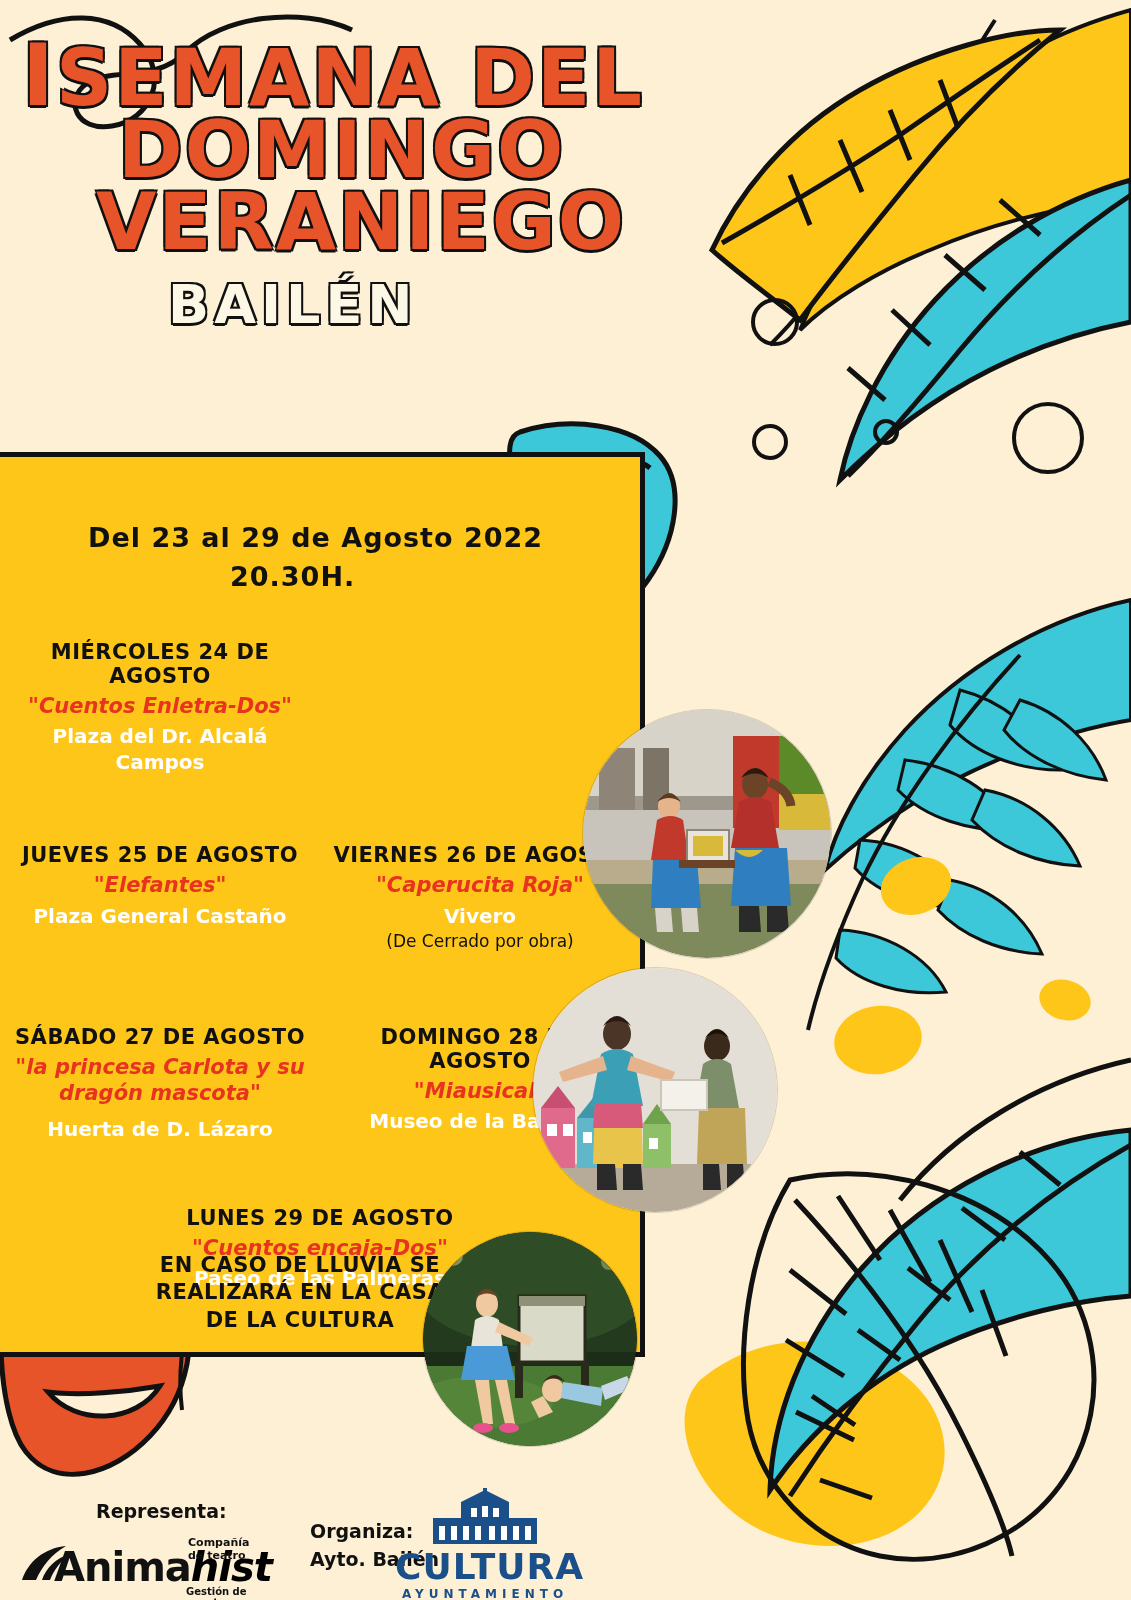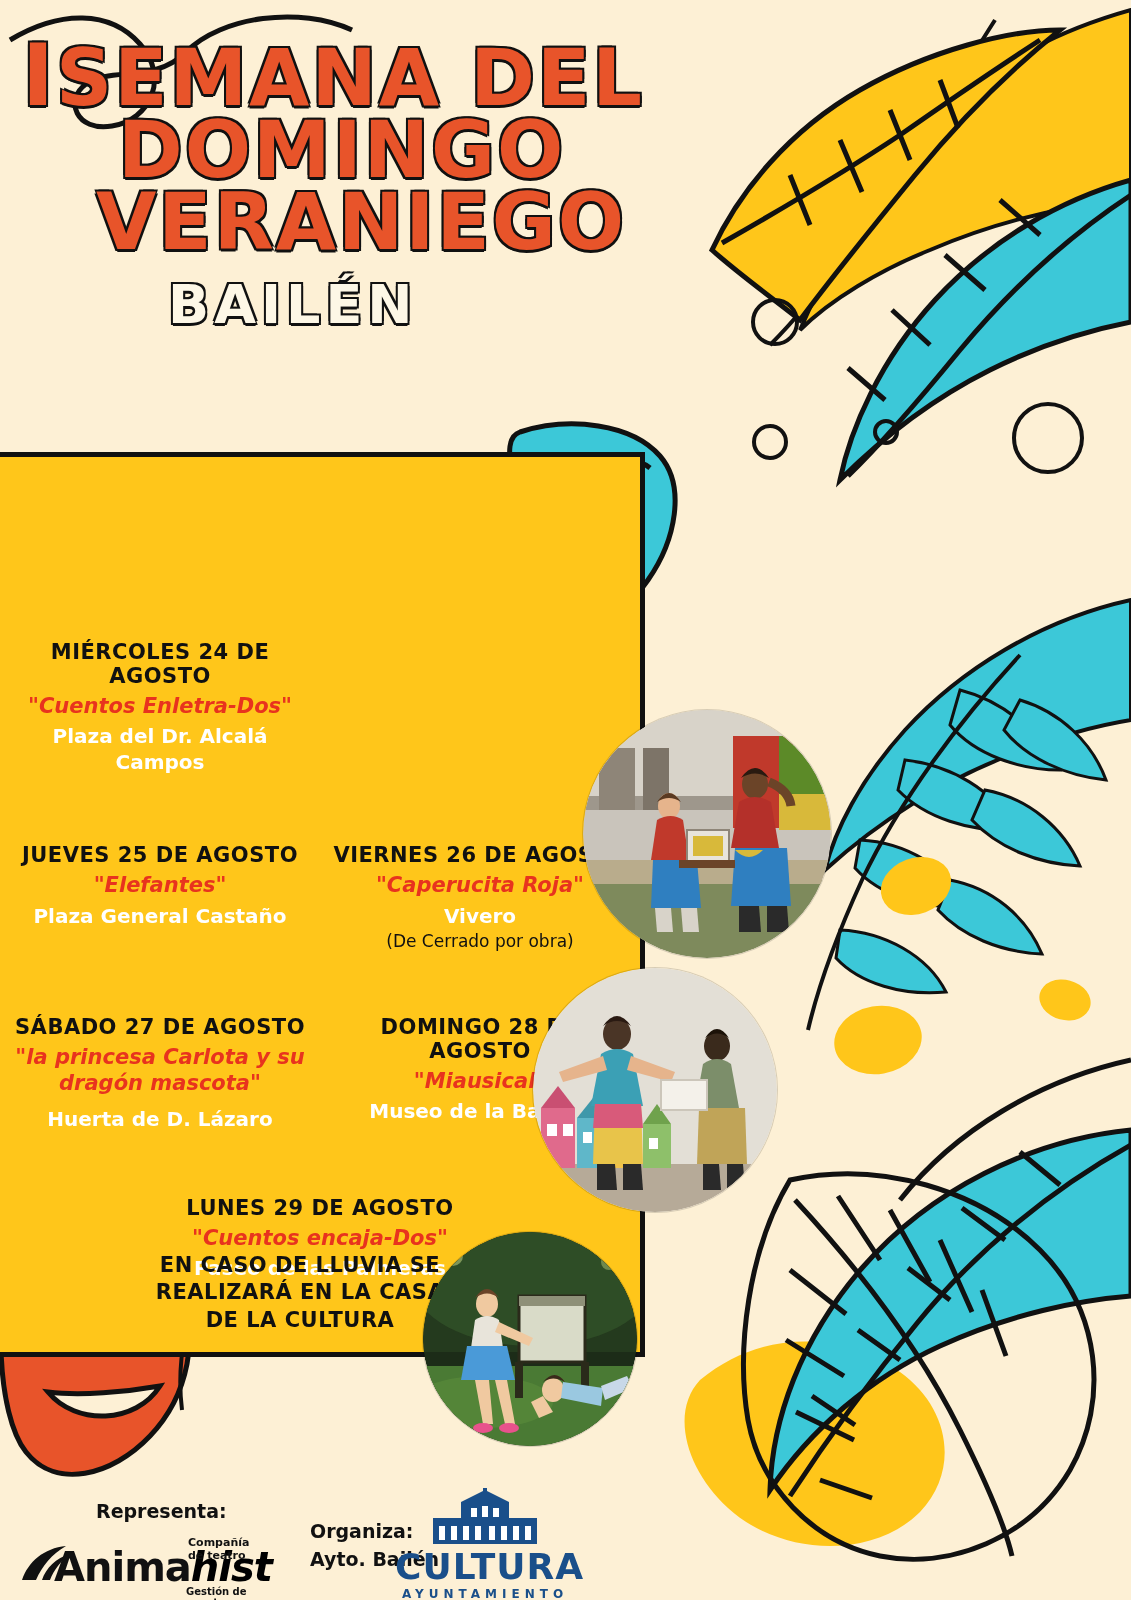--- a/index.html
+++ b/index.html
@@ -347,6 +347,10 @@
     <div class="subtitle">BAILÉN</div>
   </div>
 
+  <div class="dates">
+    <span>Del 23 al 29 de Agosto 2022</span>
+    <span class="time">20.30H.</span>
+  </div>
 
   <div class="schedule">
 

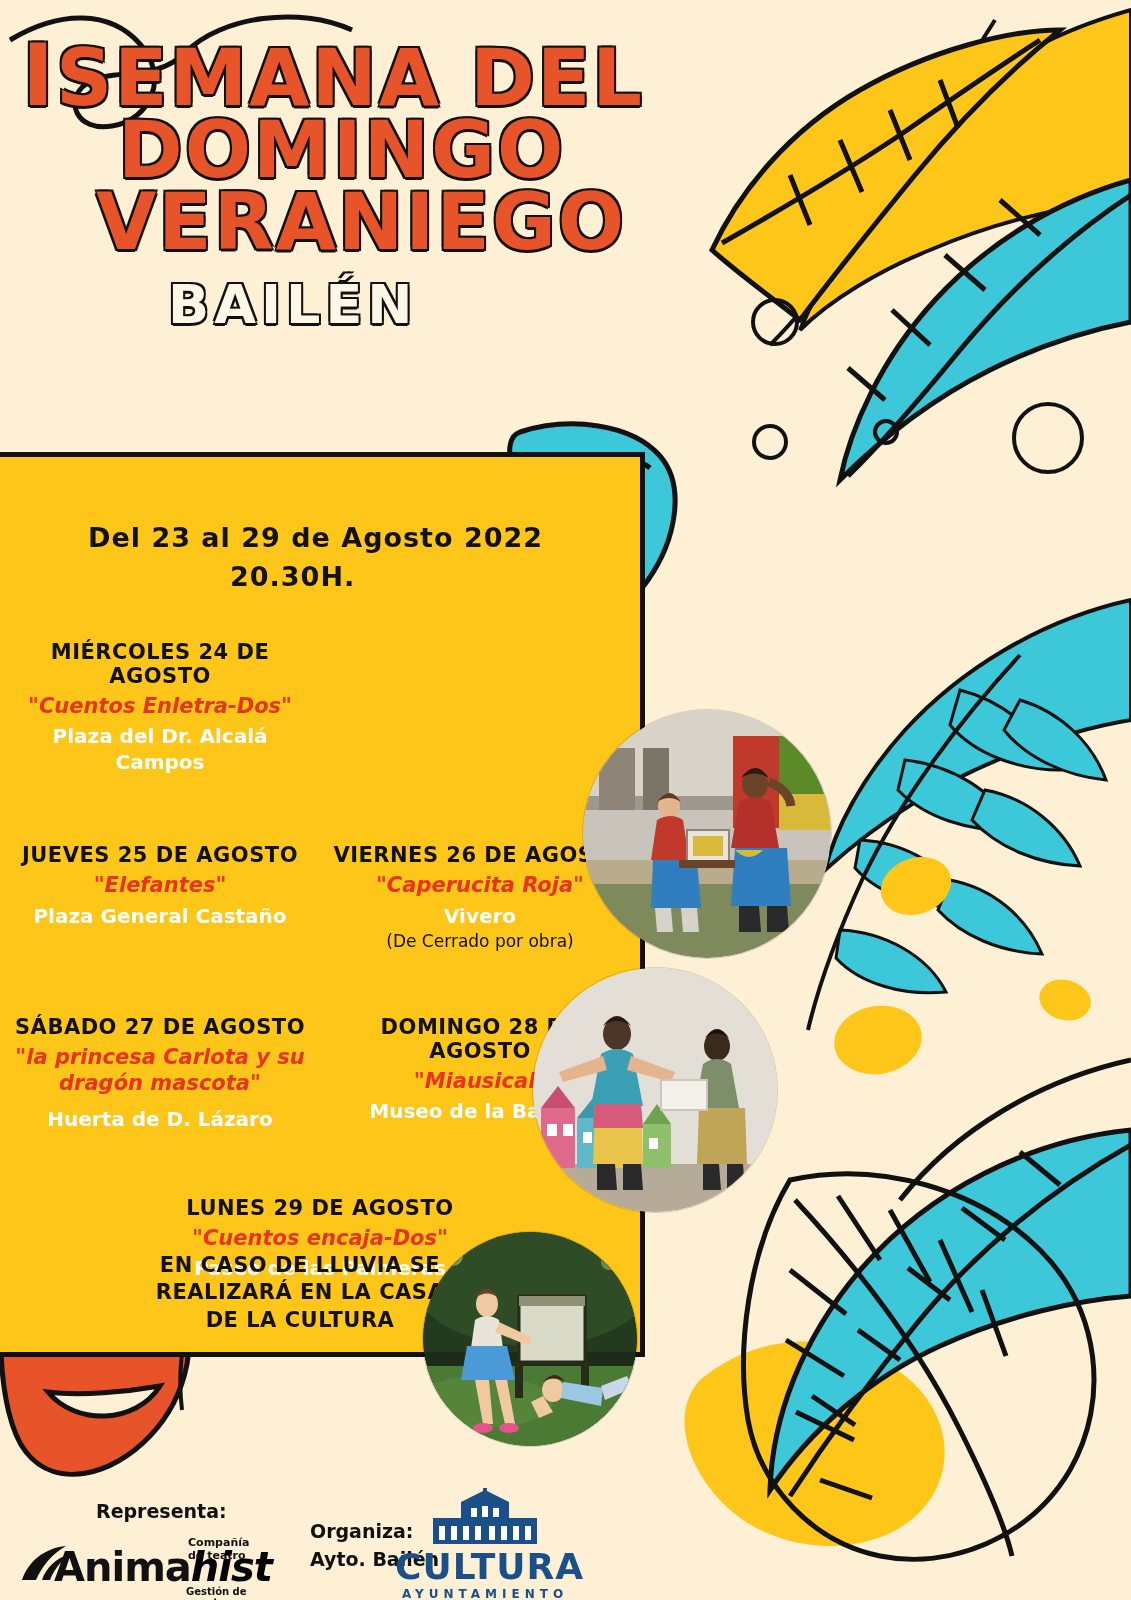--- a/index.html
+++ b/index.html
@@ -376,7 +376,7 @@
       </div>
     </div>
 
-    <div class="row" style="margin-top:38px">
+    <div class="row" style="margin-top:48px">
       <div class="cell">
         <div class="day">SÁBADO 27 DE AGOSTO</div>
         <div class="play">"la princesa Carlota y su dragón mascota"</div>

